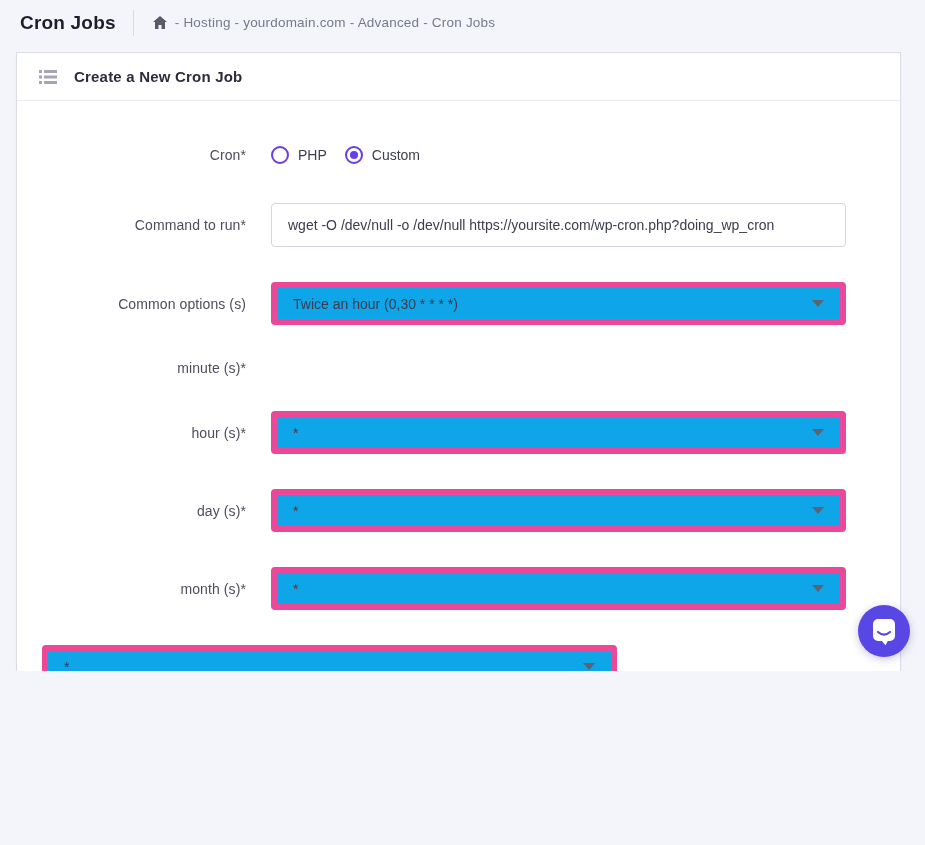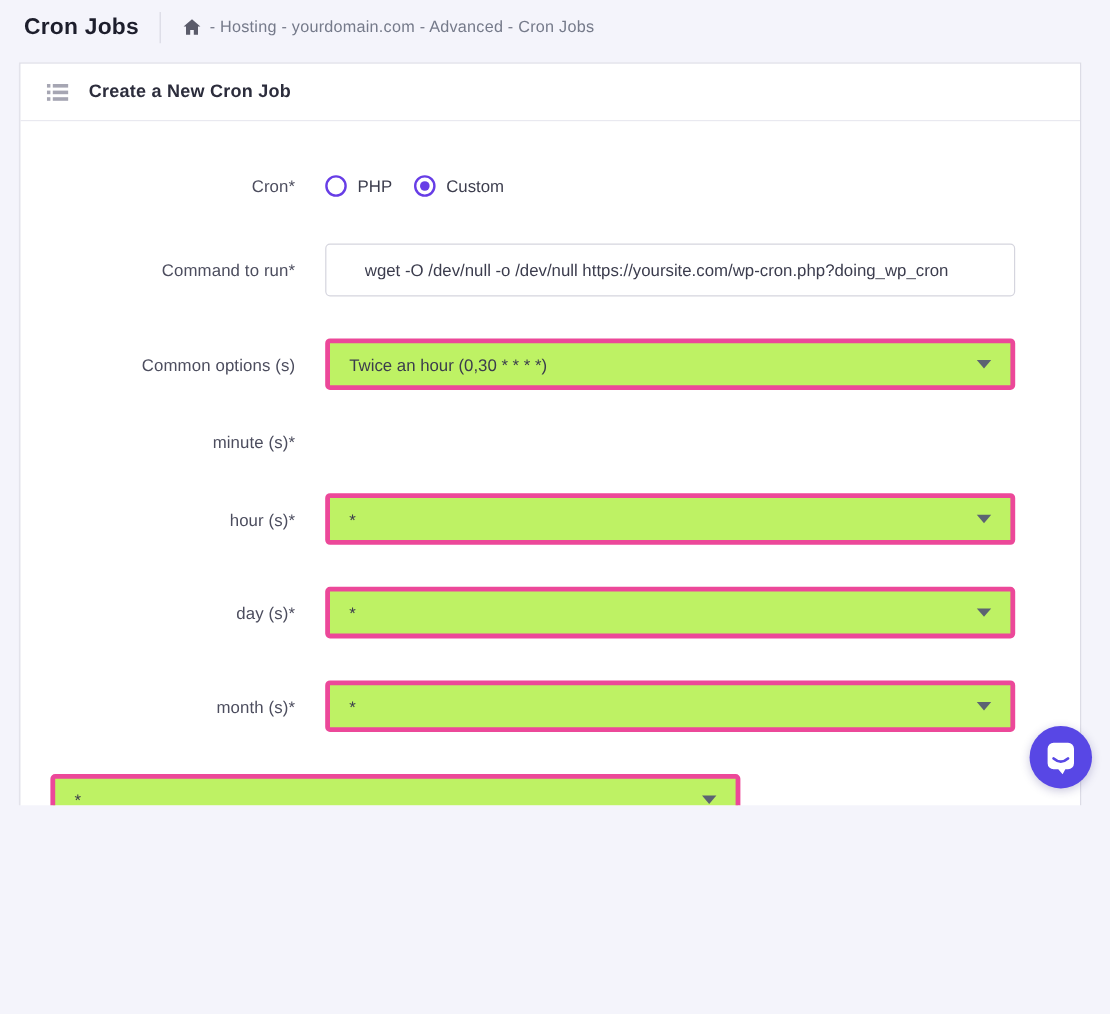--- a/index.html
+++ b/index.html
@@ -43,7 +43,7 @@
 
   
   .text-input { width:575px; height:44px; border:1px solid #d5d5de; border-radius:4px;
-                padding:0 32px; font-size:14px; color:#3b3c4d; background:#fff;
+                padding:0 16px; font-size:14px; color:#3b3c4d; background:#fff;
                 font-family:"Liberation Sans", sans-serif; outline:none; }
 
   

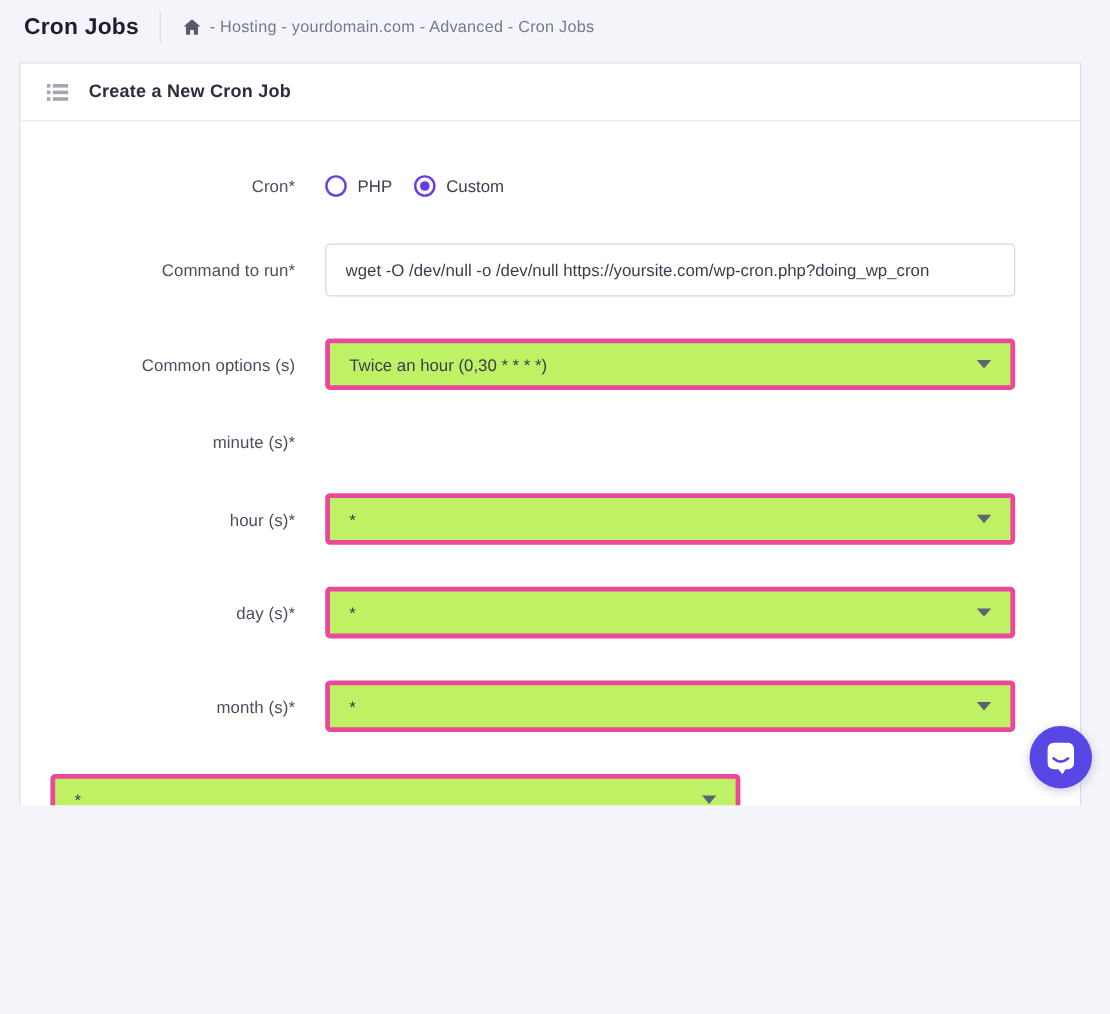--- a/index.html
+++ b/index.html
@@ -48,8 +48,8 @@
 
   
   .dropdown { display:flex; align-items:center; justify-content:space-between;
-              width:575px; height:43px; border:4px solid #ec4899; border-radius:4px;
-              padding:0 16px 0 16px; background:#bef264; cursor:pointer; }
+              width:575px; height:43px; border:6px solid #ec4899; border-radius:4px;
+              padding:0 16px 0 16px; background:#0ea5e9; cursor:pointer; }
   .dropdown-value { font-size:14px; color:#3b3c4d; }
   .caret-down { width:0; height:0; border-left:6px solid transparent;
                 border-right:6px solid transparent; border-top:7px solid #5c6372; }

